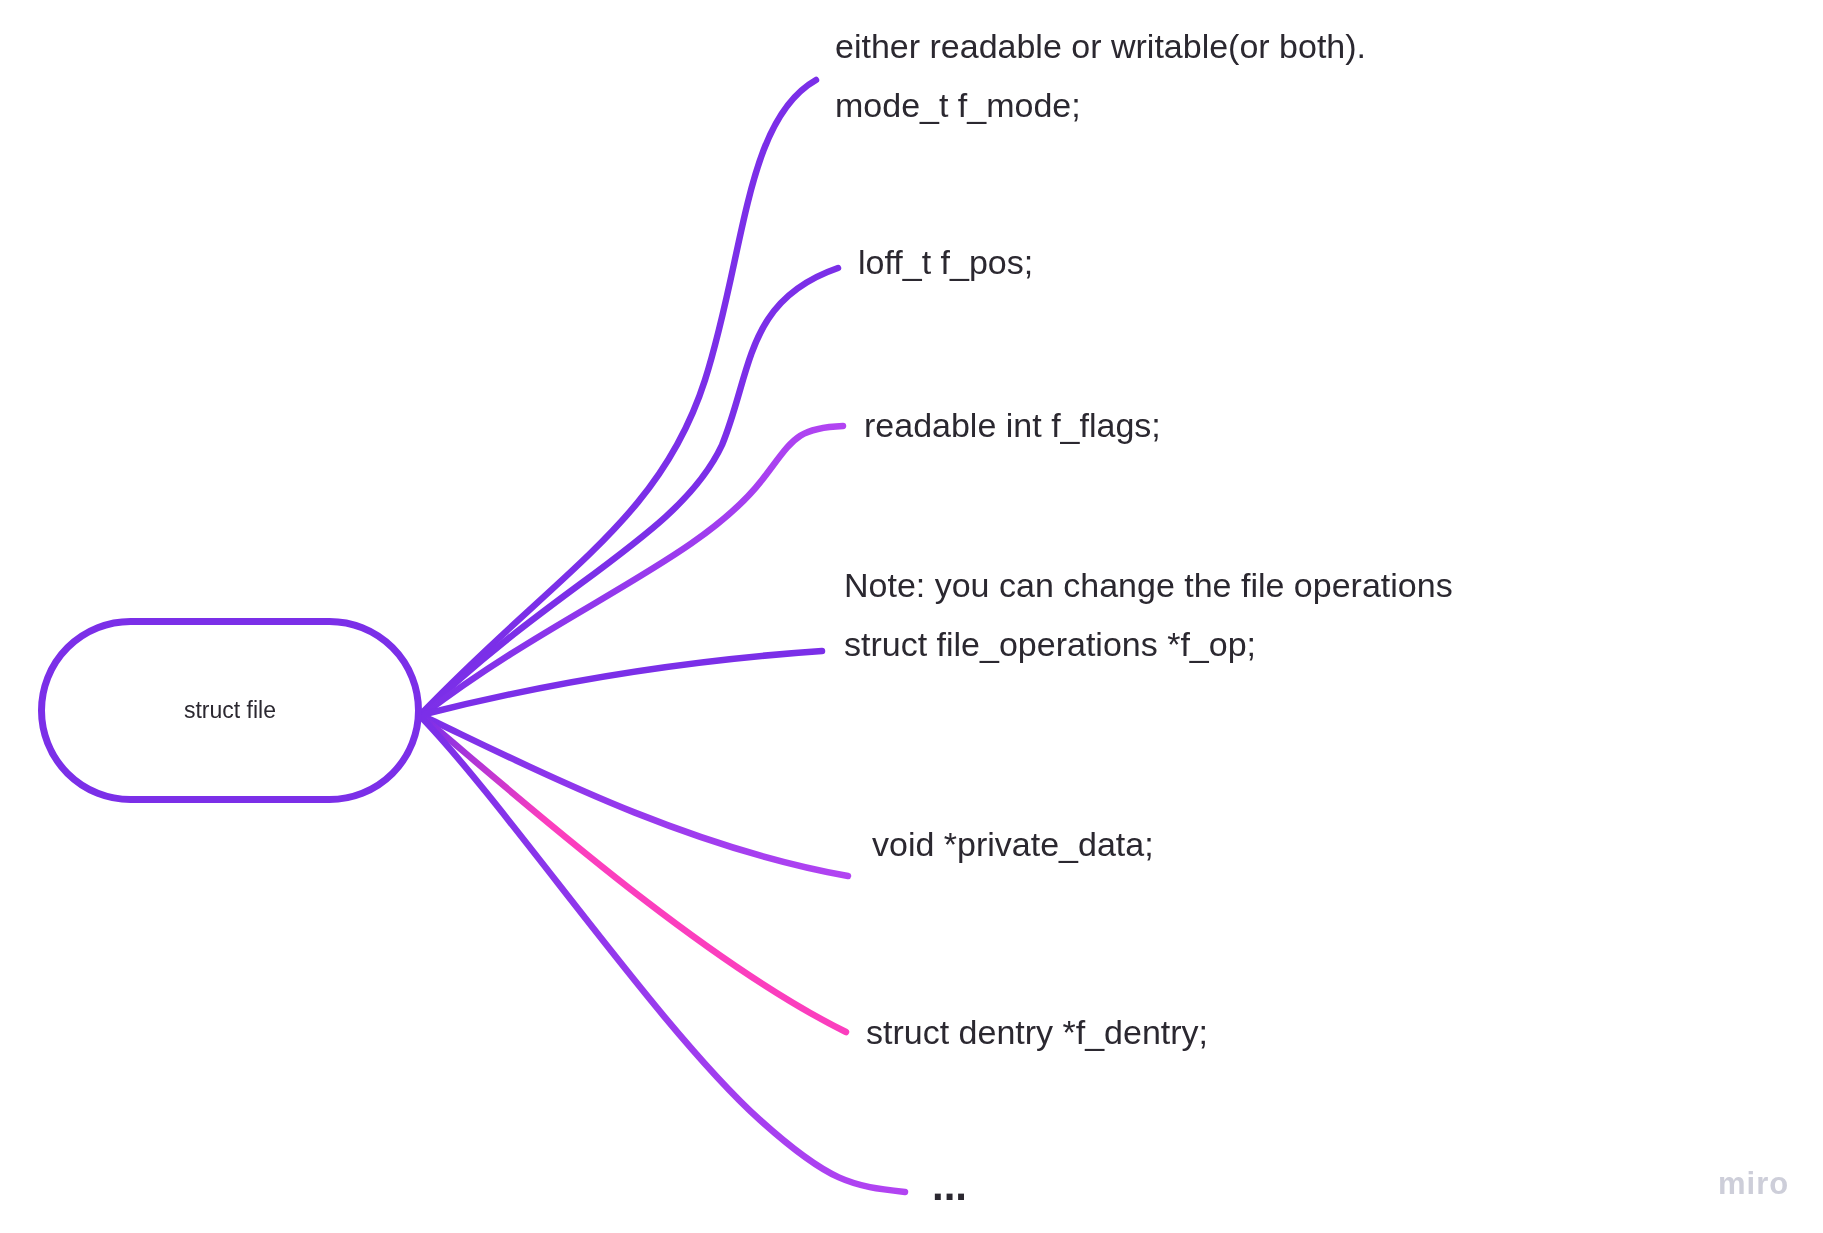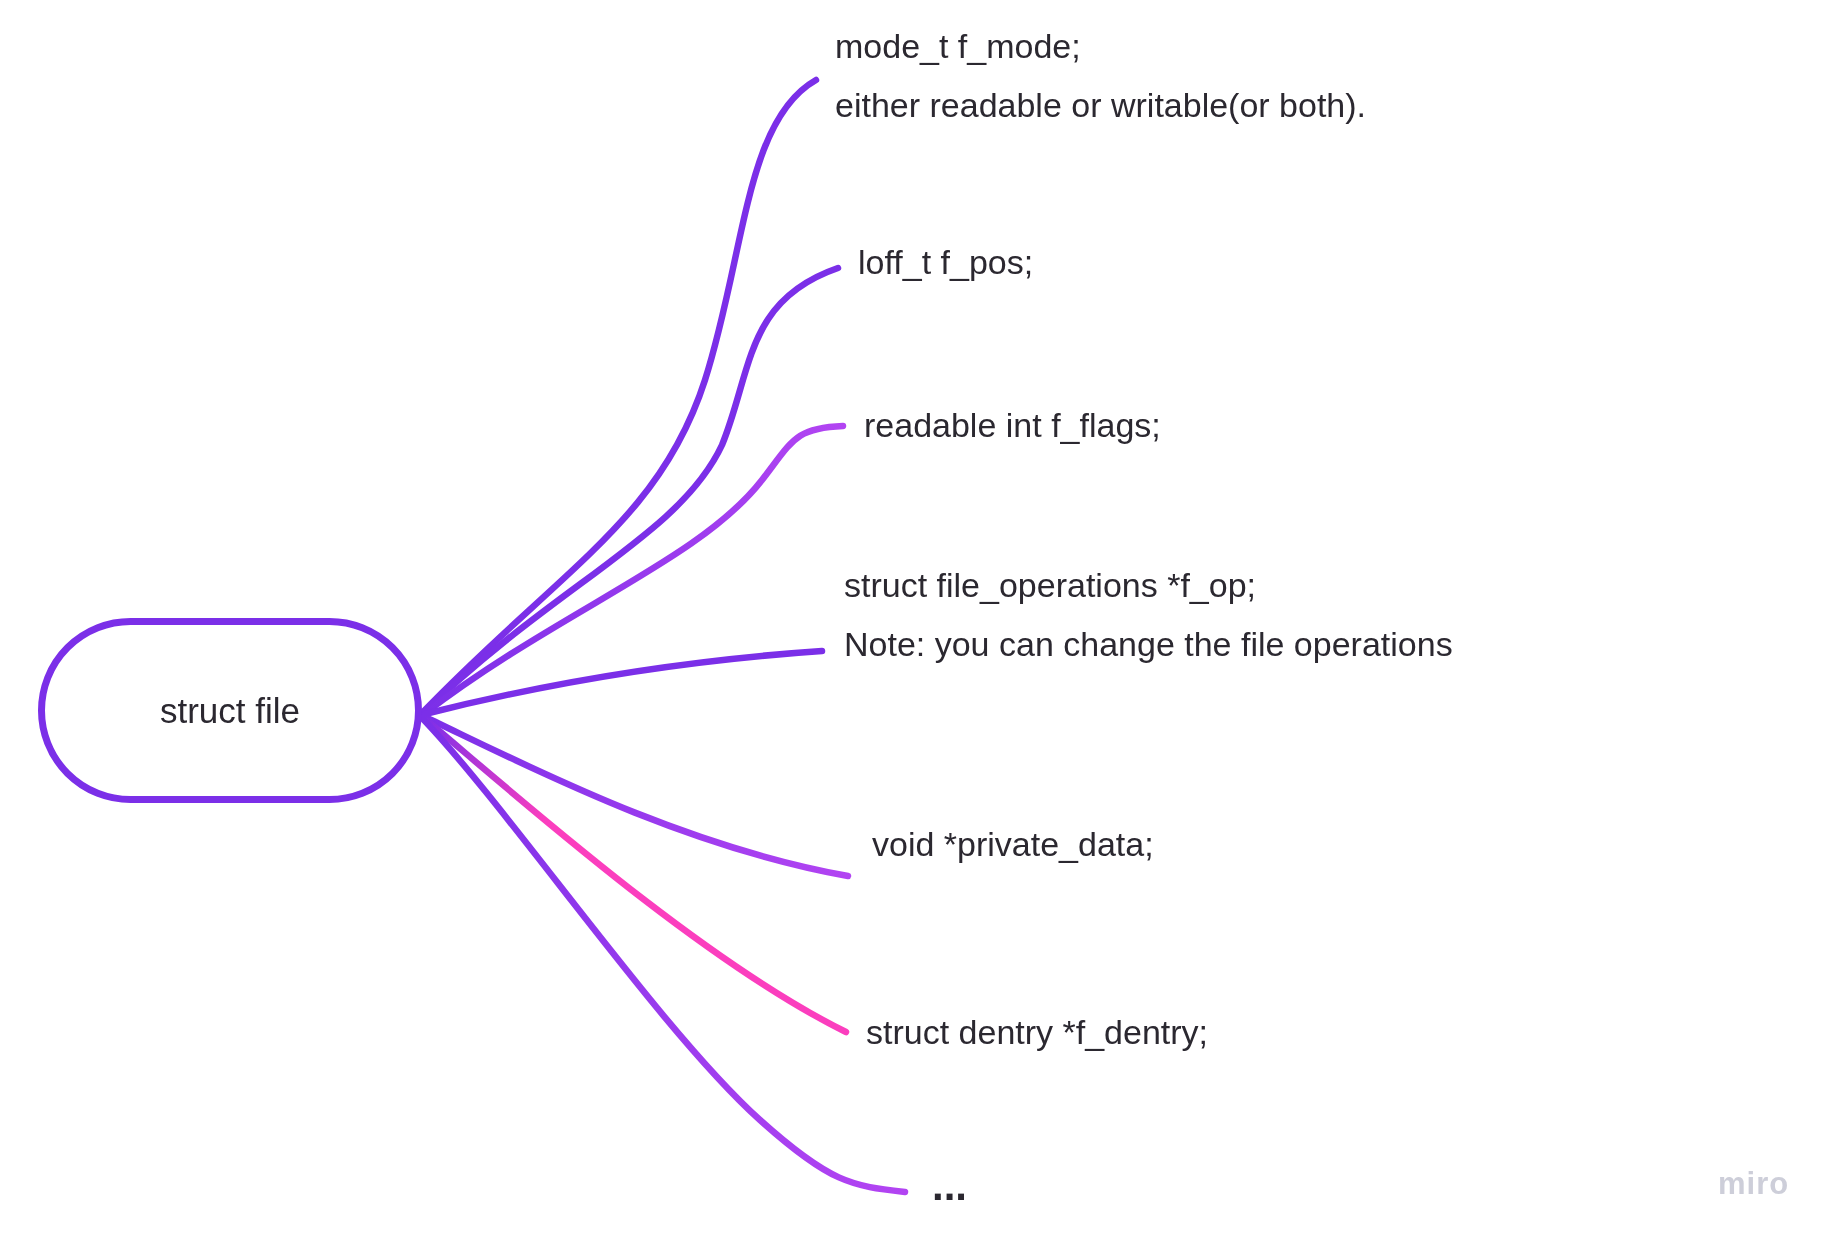--- a/index.html
+++ b/index.html
@@ -90,8 +90,8 @@
   </div>
 
   <div class="label" style="left:835px;top:17px">
+    <div>either readable or writable(or both).</div>
     <div>mode_t f_mode;</div>
-    <div>either readable or writable(or both).</div>
   </div>
 
   <div class="label" style="left:858px;top:233px">

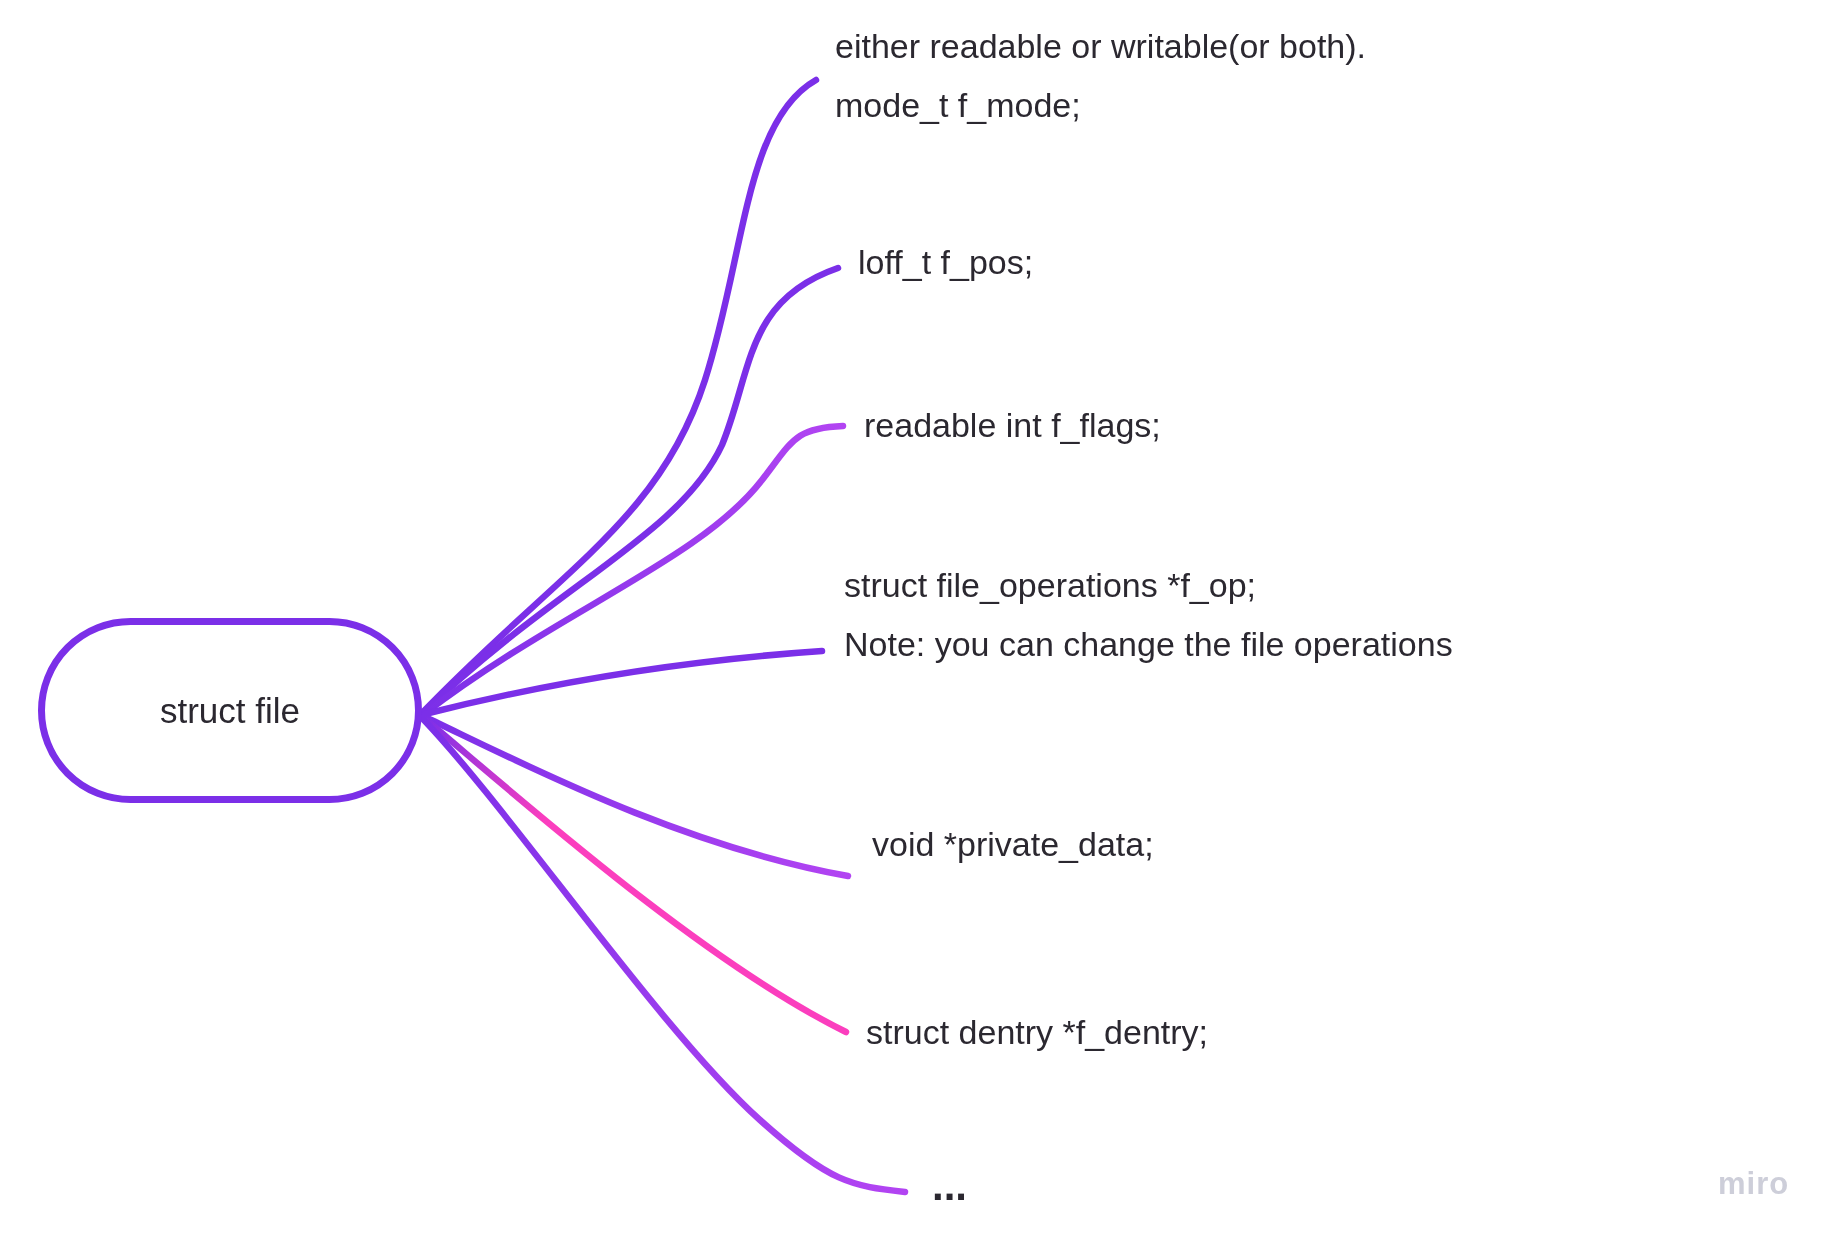--- a/index.html
+++ b/index.html
@@ -103,8 +103,8 @@
   </div>
 
   <div class="label" style="left:844px;top:556px">
+    <div>Note: you can change the file operations</div>
     <div>struct file_operations *f_op;</div>
-    <div>Note: you can change the file operations</div>
   </div>
 
   <div class="label" style="left:872px;top:815px">

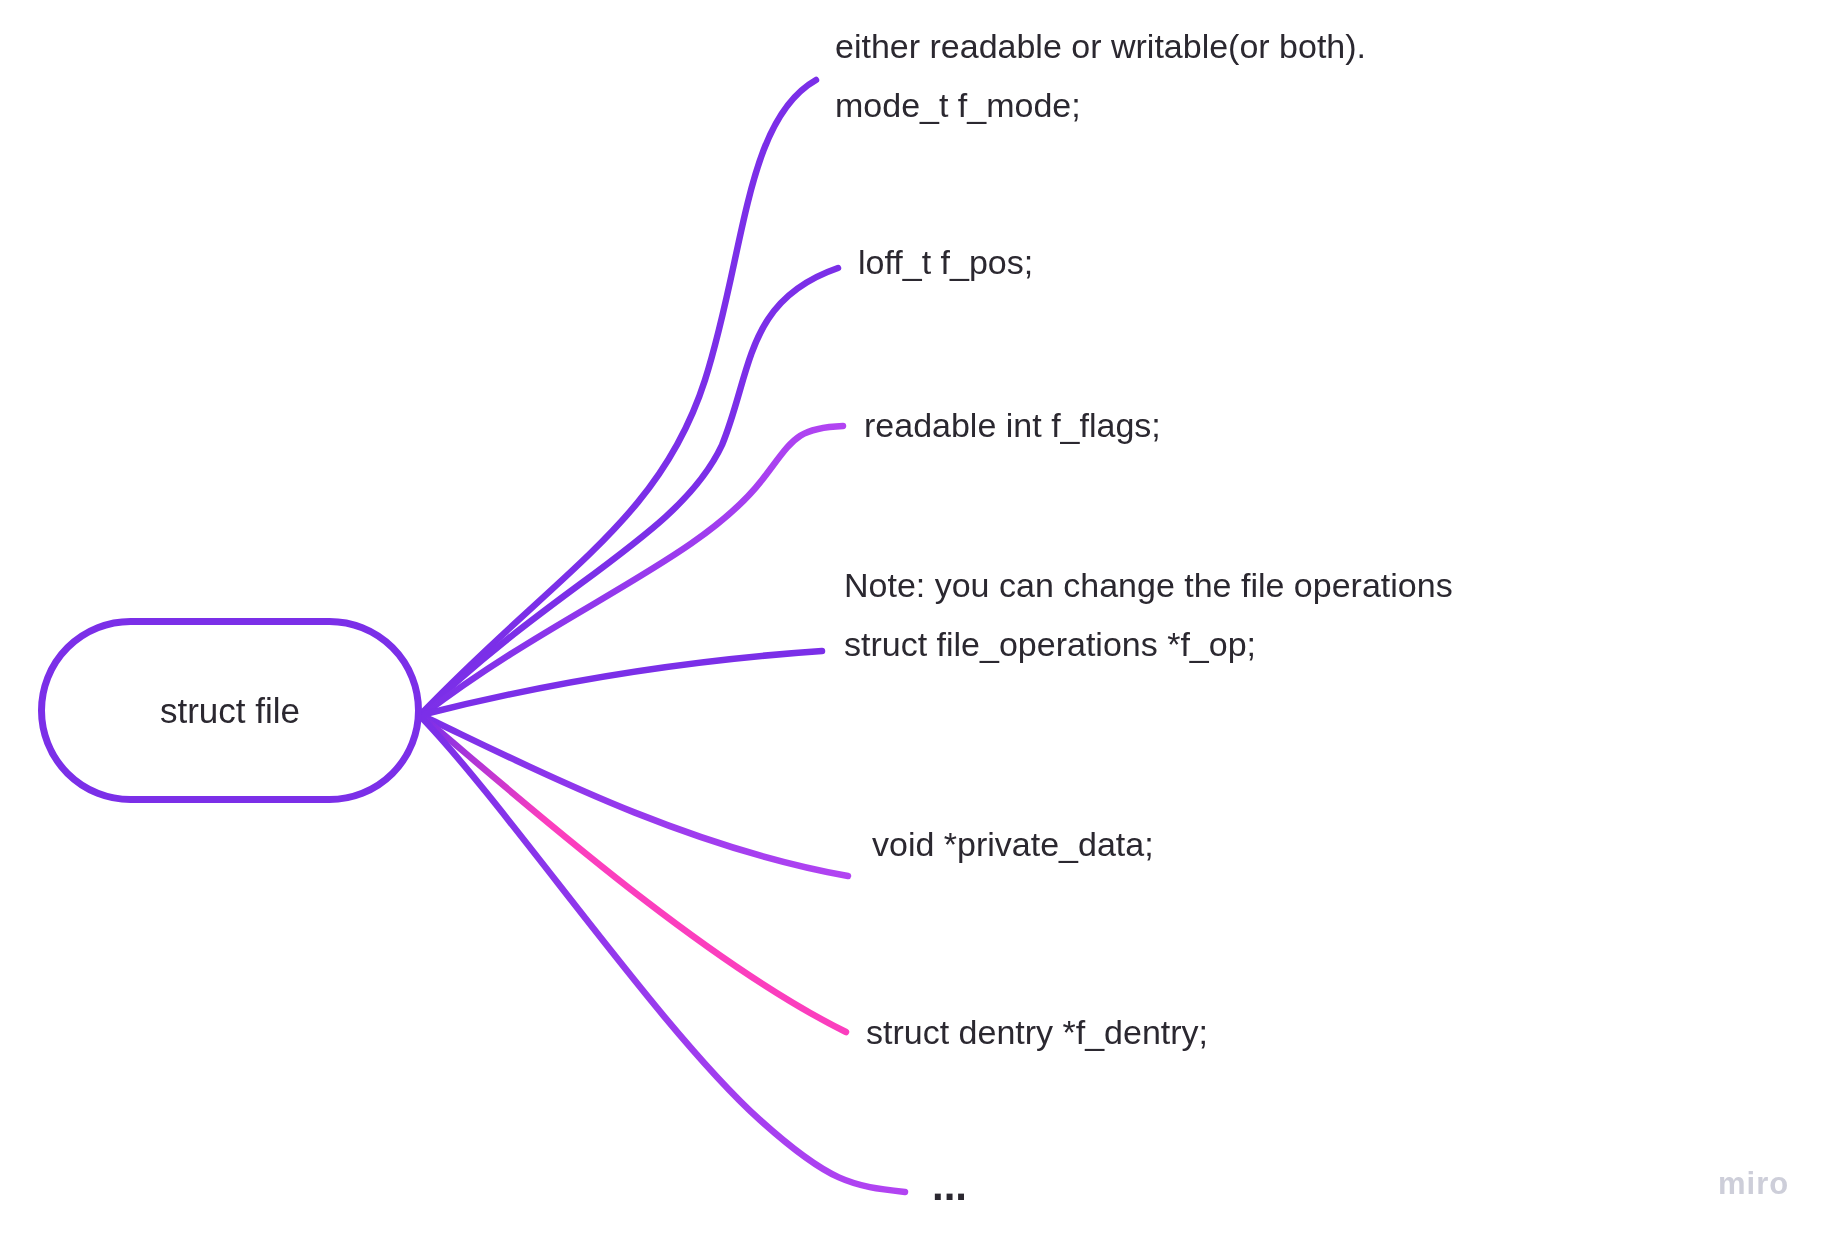--- a/index.html
+++ b/index.html
@@ -29,7 +29,7 @@
     border-radius:95px;
     background:var(--background);
     display:flex;align-items:center;justify-content:center;
-    font-size:35px;color:var(--text);
+    font-size:23px;color:var(--text);
   }
 
   .label{

